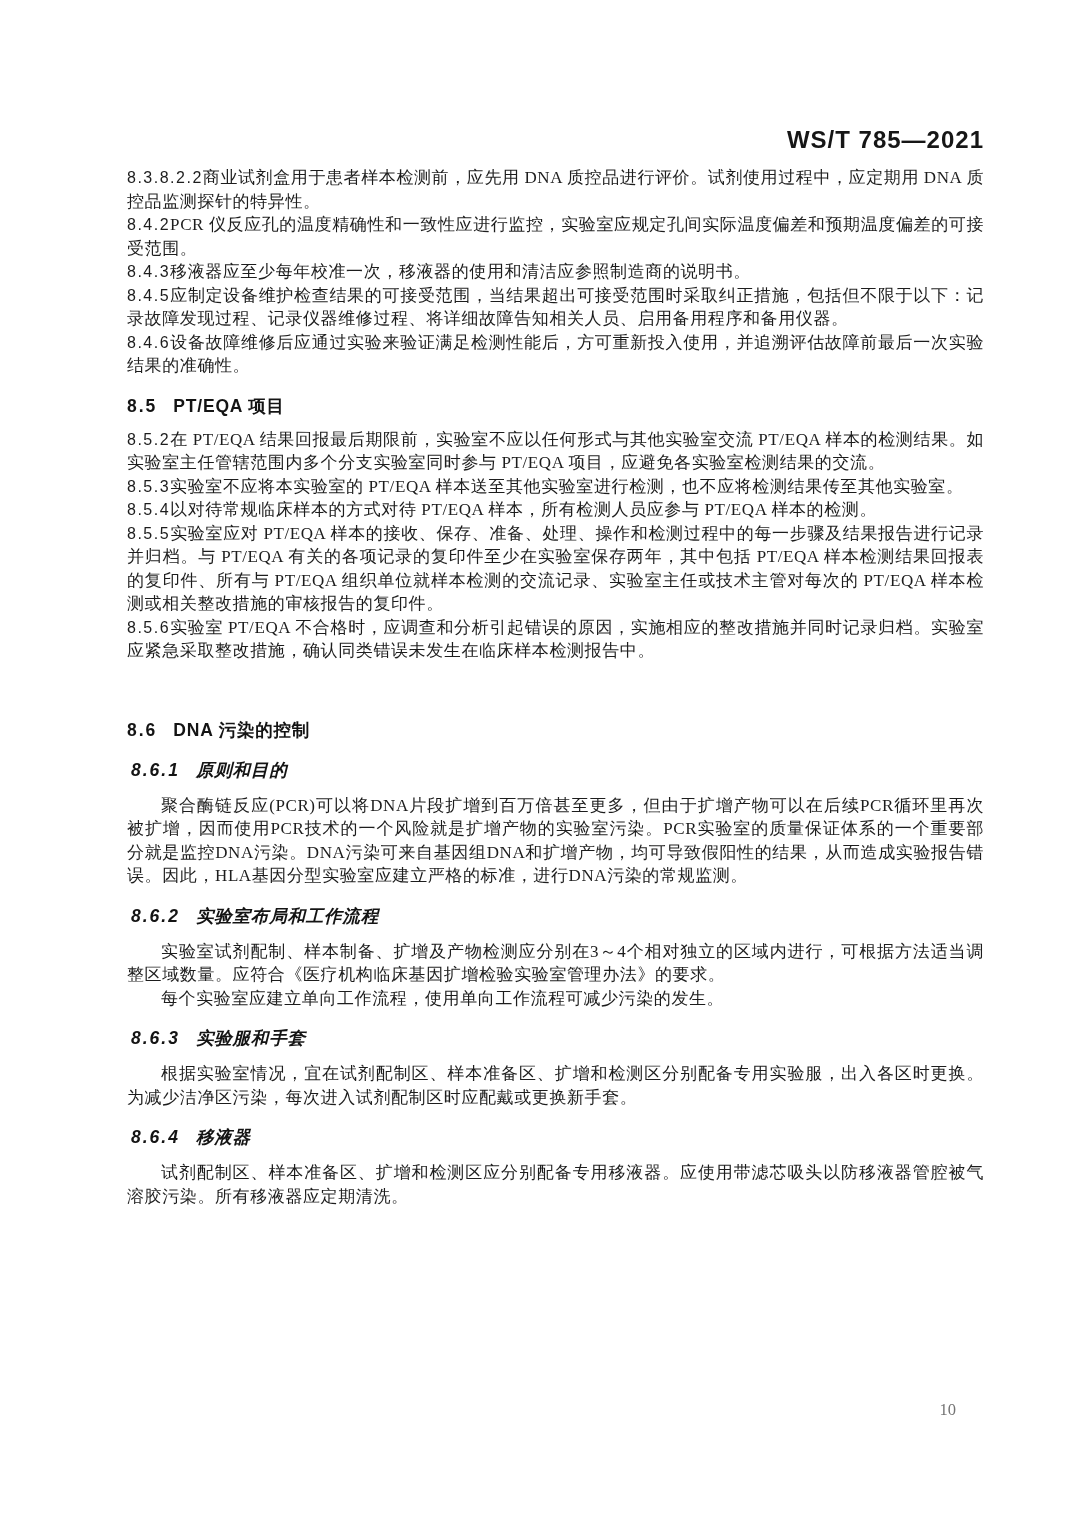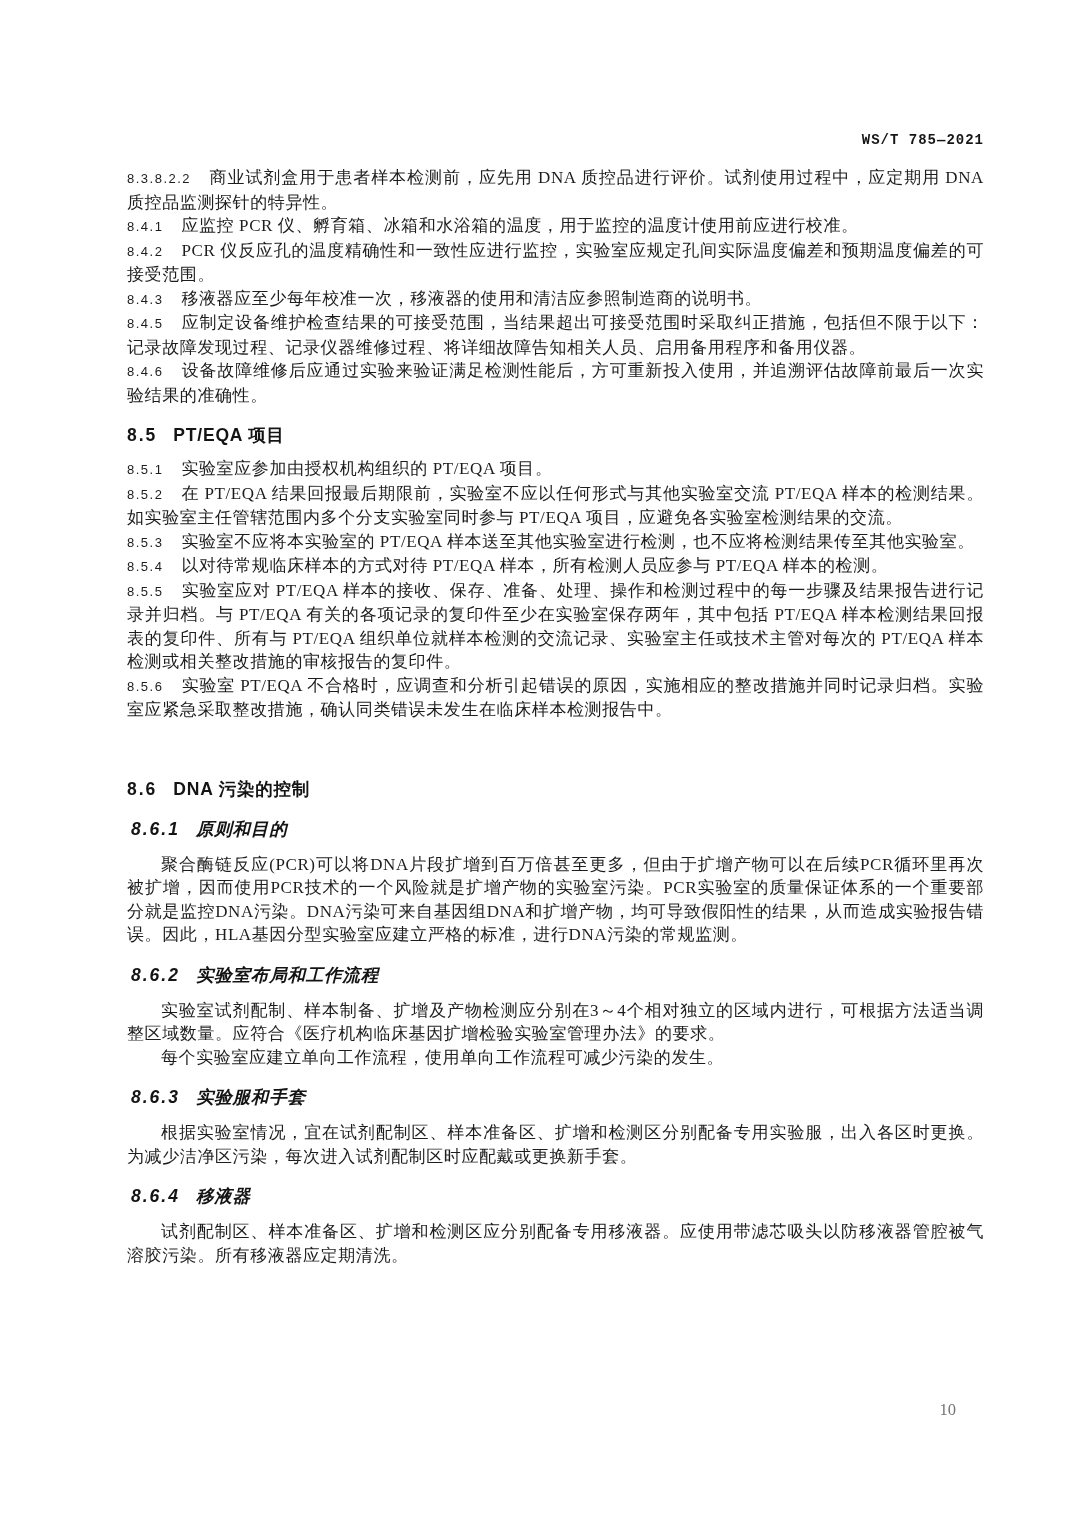--- a/index.html
+++ b/index.html
@@ -20,8 +20,8 @@
   }
   .doc-header {
     text-align: right;
-    font-family: Liberation Mono, monospace;
-    font-size: 14px;
+    font-family: Liberation Sans, sans-serif;
+    font-size: 24px;
     line-height: 20px;
     font-weight: 600;
     letter-spacing: 1px;

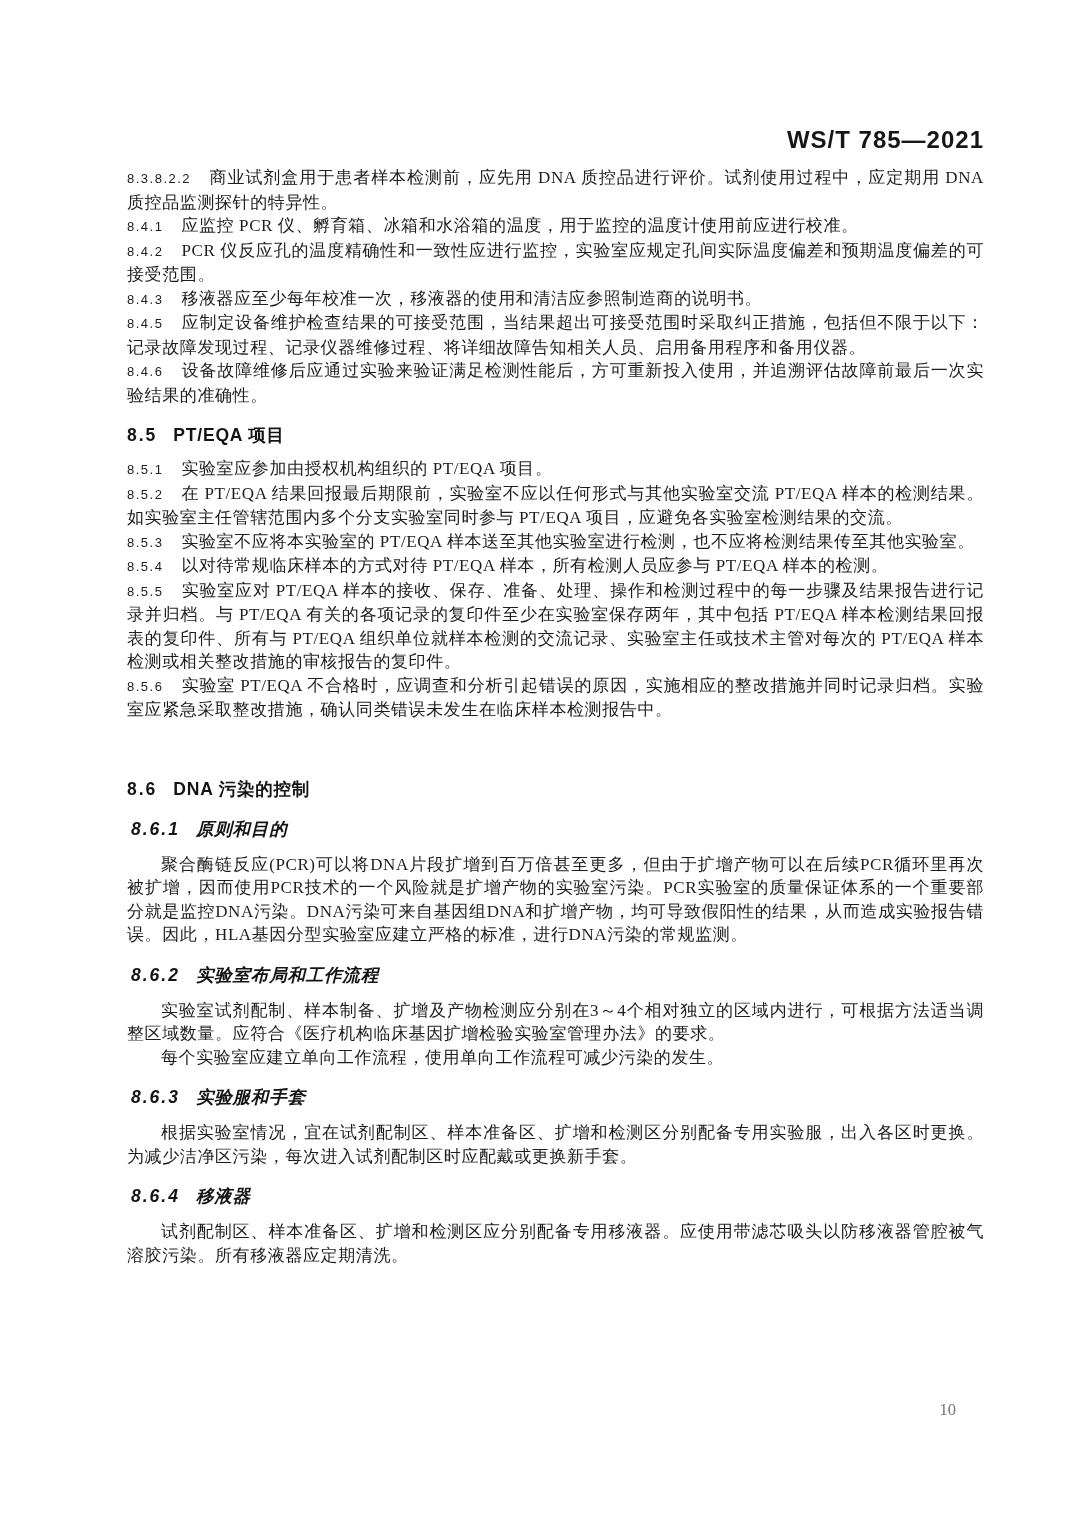--- a/index.html
+++ b/index.html
@@ -39,9 +39,8 @@
   }
   p.clause .num {
     font-family: "Liberation Sans", "DejaVu Sans", sans-serif;
-    font-size: 13px;
+    font-size: 16px;
     letter-spacing: 1.5px;
-    margin-right: 18px;
   }
   p.para {
     text-indent: 2em;

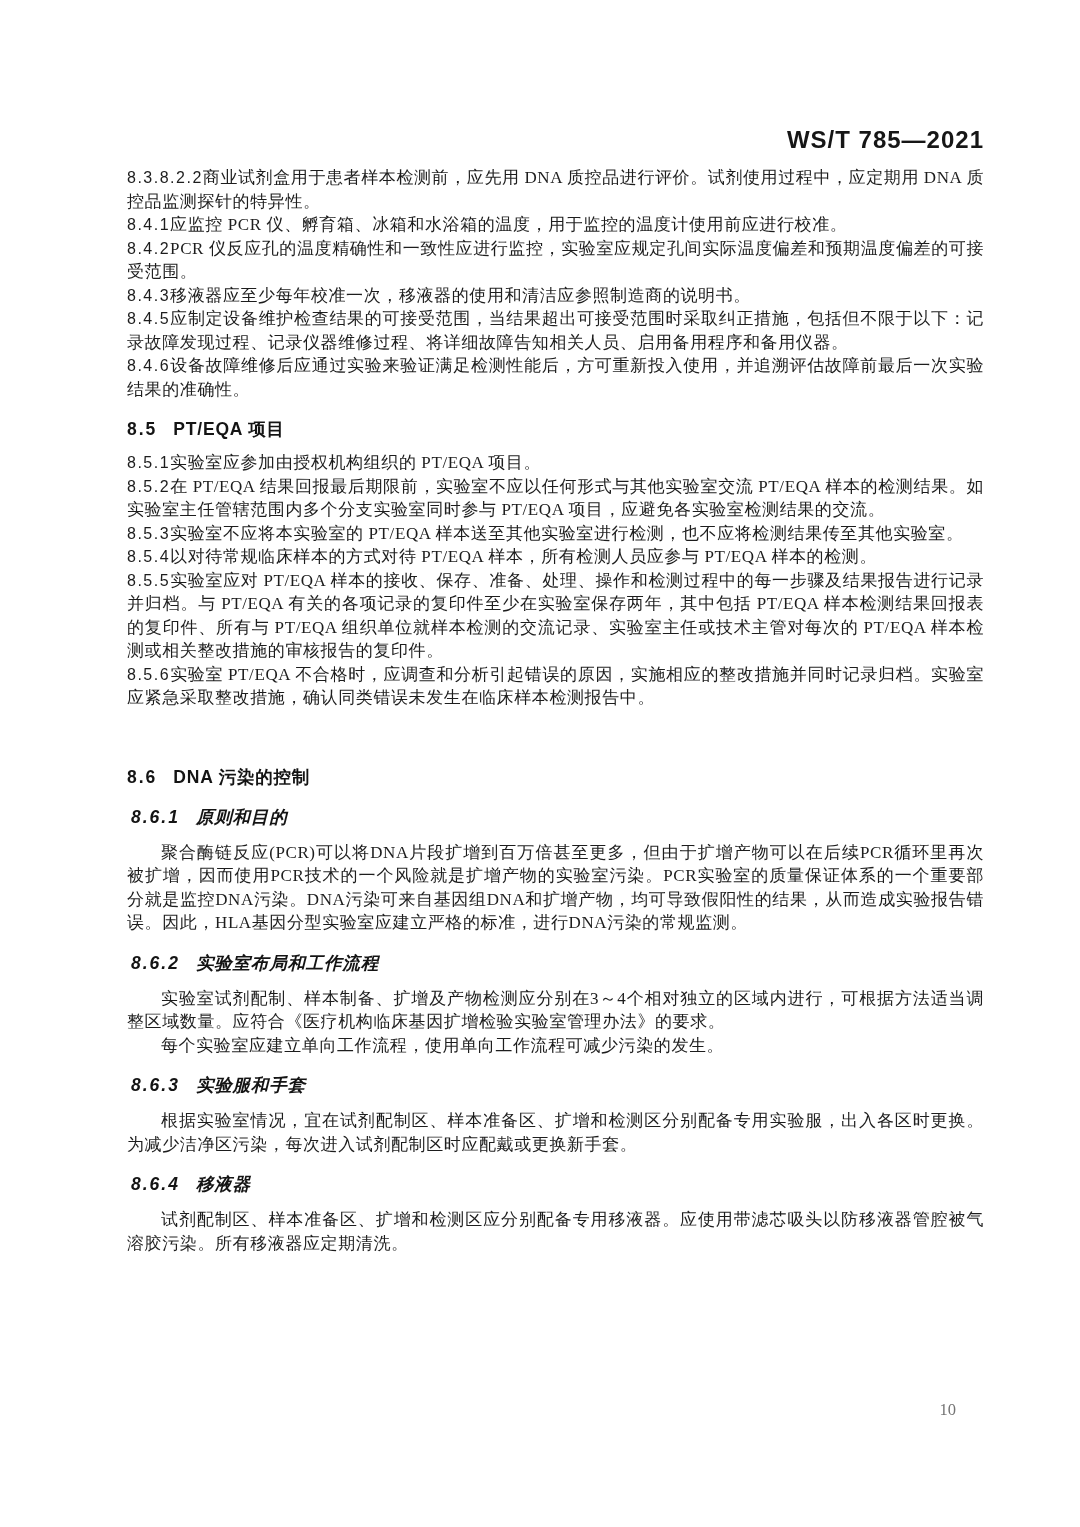--- a/index.html
+++ b/index.html
@@ -82,7 +82,6 @@
 
   <div class="doc-body">
       <p class="clause"><span class="num">8.3.8.2.2</span><span>商业试剂盒用于患者样本检测前，应先用 DNA 质控品进行评价。试剂使用过程中，应定期用 DNA 质控品监测探针的特异性。</span></p>
-      <p class="clause"><span class="num">8.4.1</span><span>应监控 PCR 仪、孵育箱、冰箱和水浴箱的温度，用于监控的温度计使用前应进行校准。</span></p>
       <p class="clause"><span class="num">8.4.2</span><span>PCR 仪反应孔的温度精确性和一致性应进行监控，实验室应规定孔间实际温度偏差和预期温度偏差的可接受范围。</span></p>
       <p class="clause"><span class="num">8.4.3</span><span>移液器应至少每年校准一次，移液器的使用和清洁应参照制造商的说明书。</span></p>
       <p class="clause"><span class="num">8.4.5</span><span>应制定设备维护检查结果的可接受范围，当结果超出可接受范围时采取纠正措施，包括但不限于以下：记录故障发现过程、记录仪器维修过程、将详细故障告知相关人员、启用备用程序和备用仪器。</span></p>

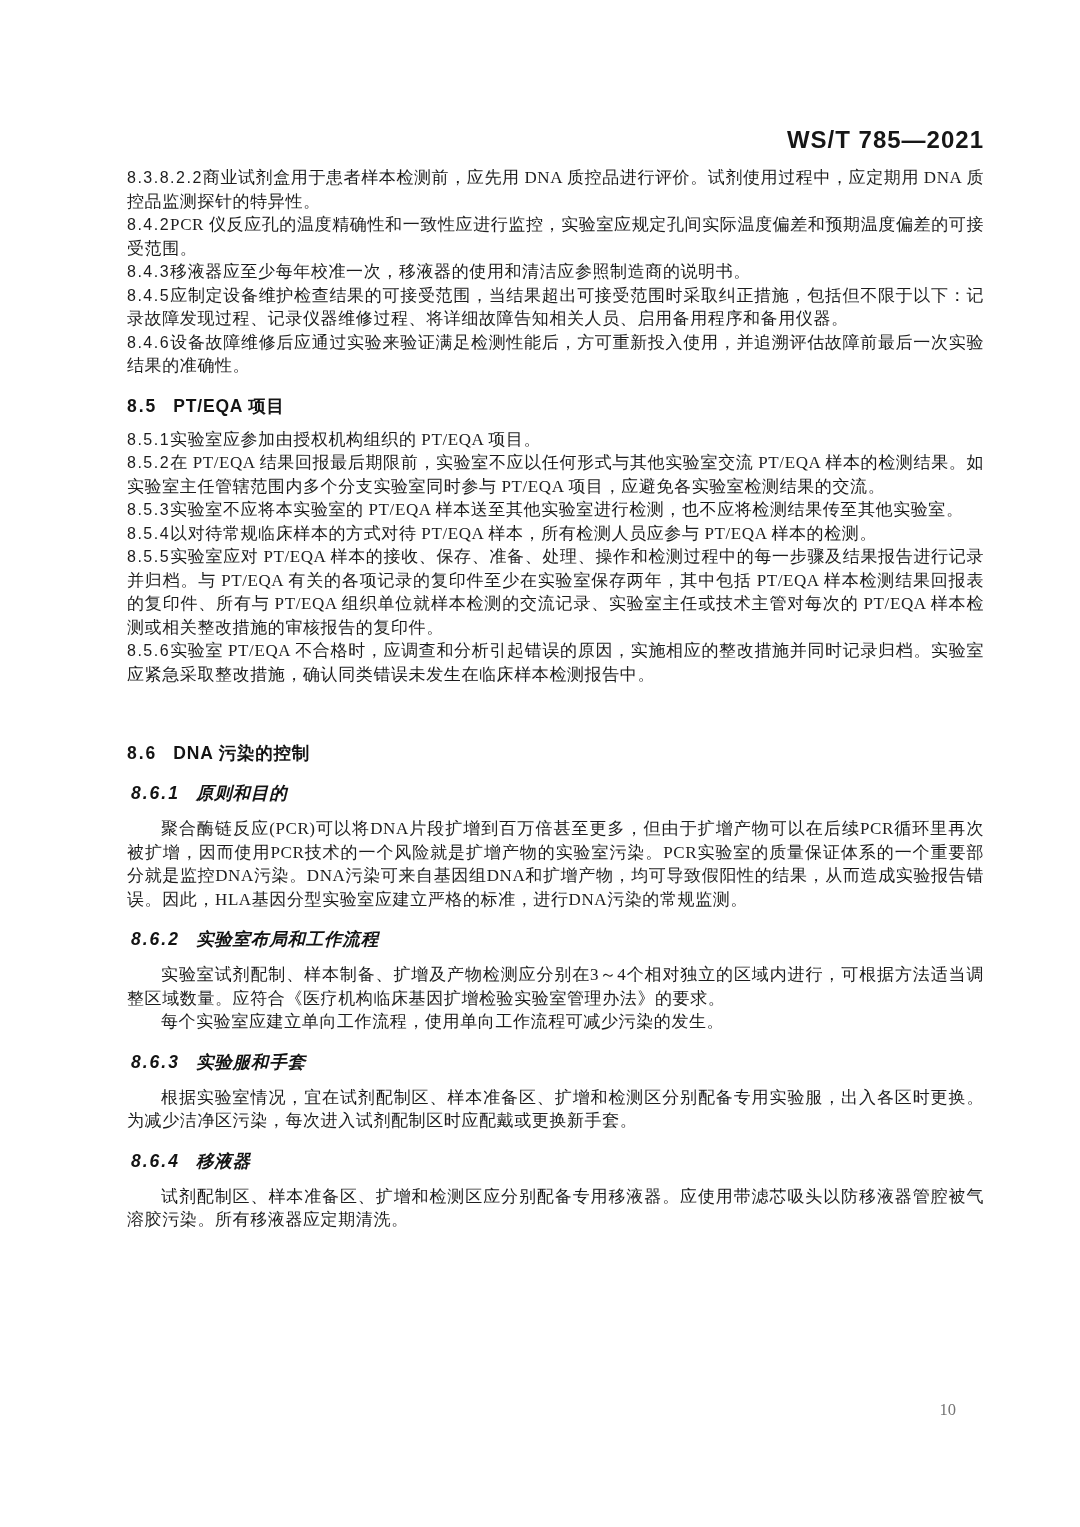--- a/index.html
+++ b/index.html
@@ -87,7 +87,6 @@
       <p class="clause"><span class="num">8.4.5</span><span>应制定设备维护检查结果的可接受范围，当结果超出可接受范围时采取纠正措施，包括但不限于以下：记录故障发现过程、记录仪器维修过程、将详细故障告知相关人员、启用备用程序和备用仪器。</span></p>
       <p class="clause"><span class="num">8.4.6</span><span>设备故障维修后应通过实验来验证满足检测性能后，方可重新投入使用，并追溯评估故障前最后一次实验结果的准确性。</span></p>
       <h2 class="h2"><span class="num">8.5</span><span>PT/EQA 项目</span></h2>
-      <p class="clause"><span class="num">8.5.1</span><span>实验室应参加由授权机构组织的 PT/EQA 项目。</span></p>
       <p class="clause"><span class="num">8.5.2</span><span>在 PT/EQA 结果回报最后期限前，实验室不应以任何形式与其他实验室交流 PT/EQA 样本的检测结果。如实验室主任管辖范围内多个分支实验室同时参与 PT/EQA 项目，应避免各实验室检测结果的交流。</span></p>
       <p class="clause"><span class="num">8.5.3</span><span>实验室不应将本实验室的 PT/EQA 样本送至其他实验室进行检测，也不应将检测结果传至其他实验室。</span></p>
       <p class="clause"><span class="num">8.5.4</span><span>以对待常规临床样本的方式对待 PT/EQA 样本，所有检测人员应参与 PT/EQA 样本的检测。</span></p>

